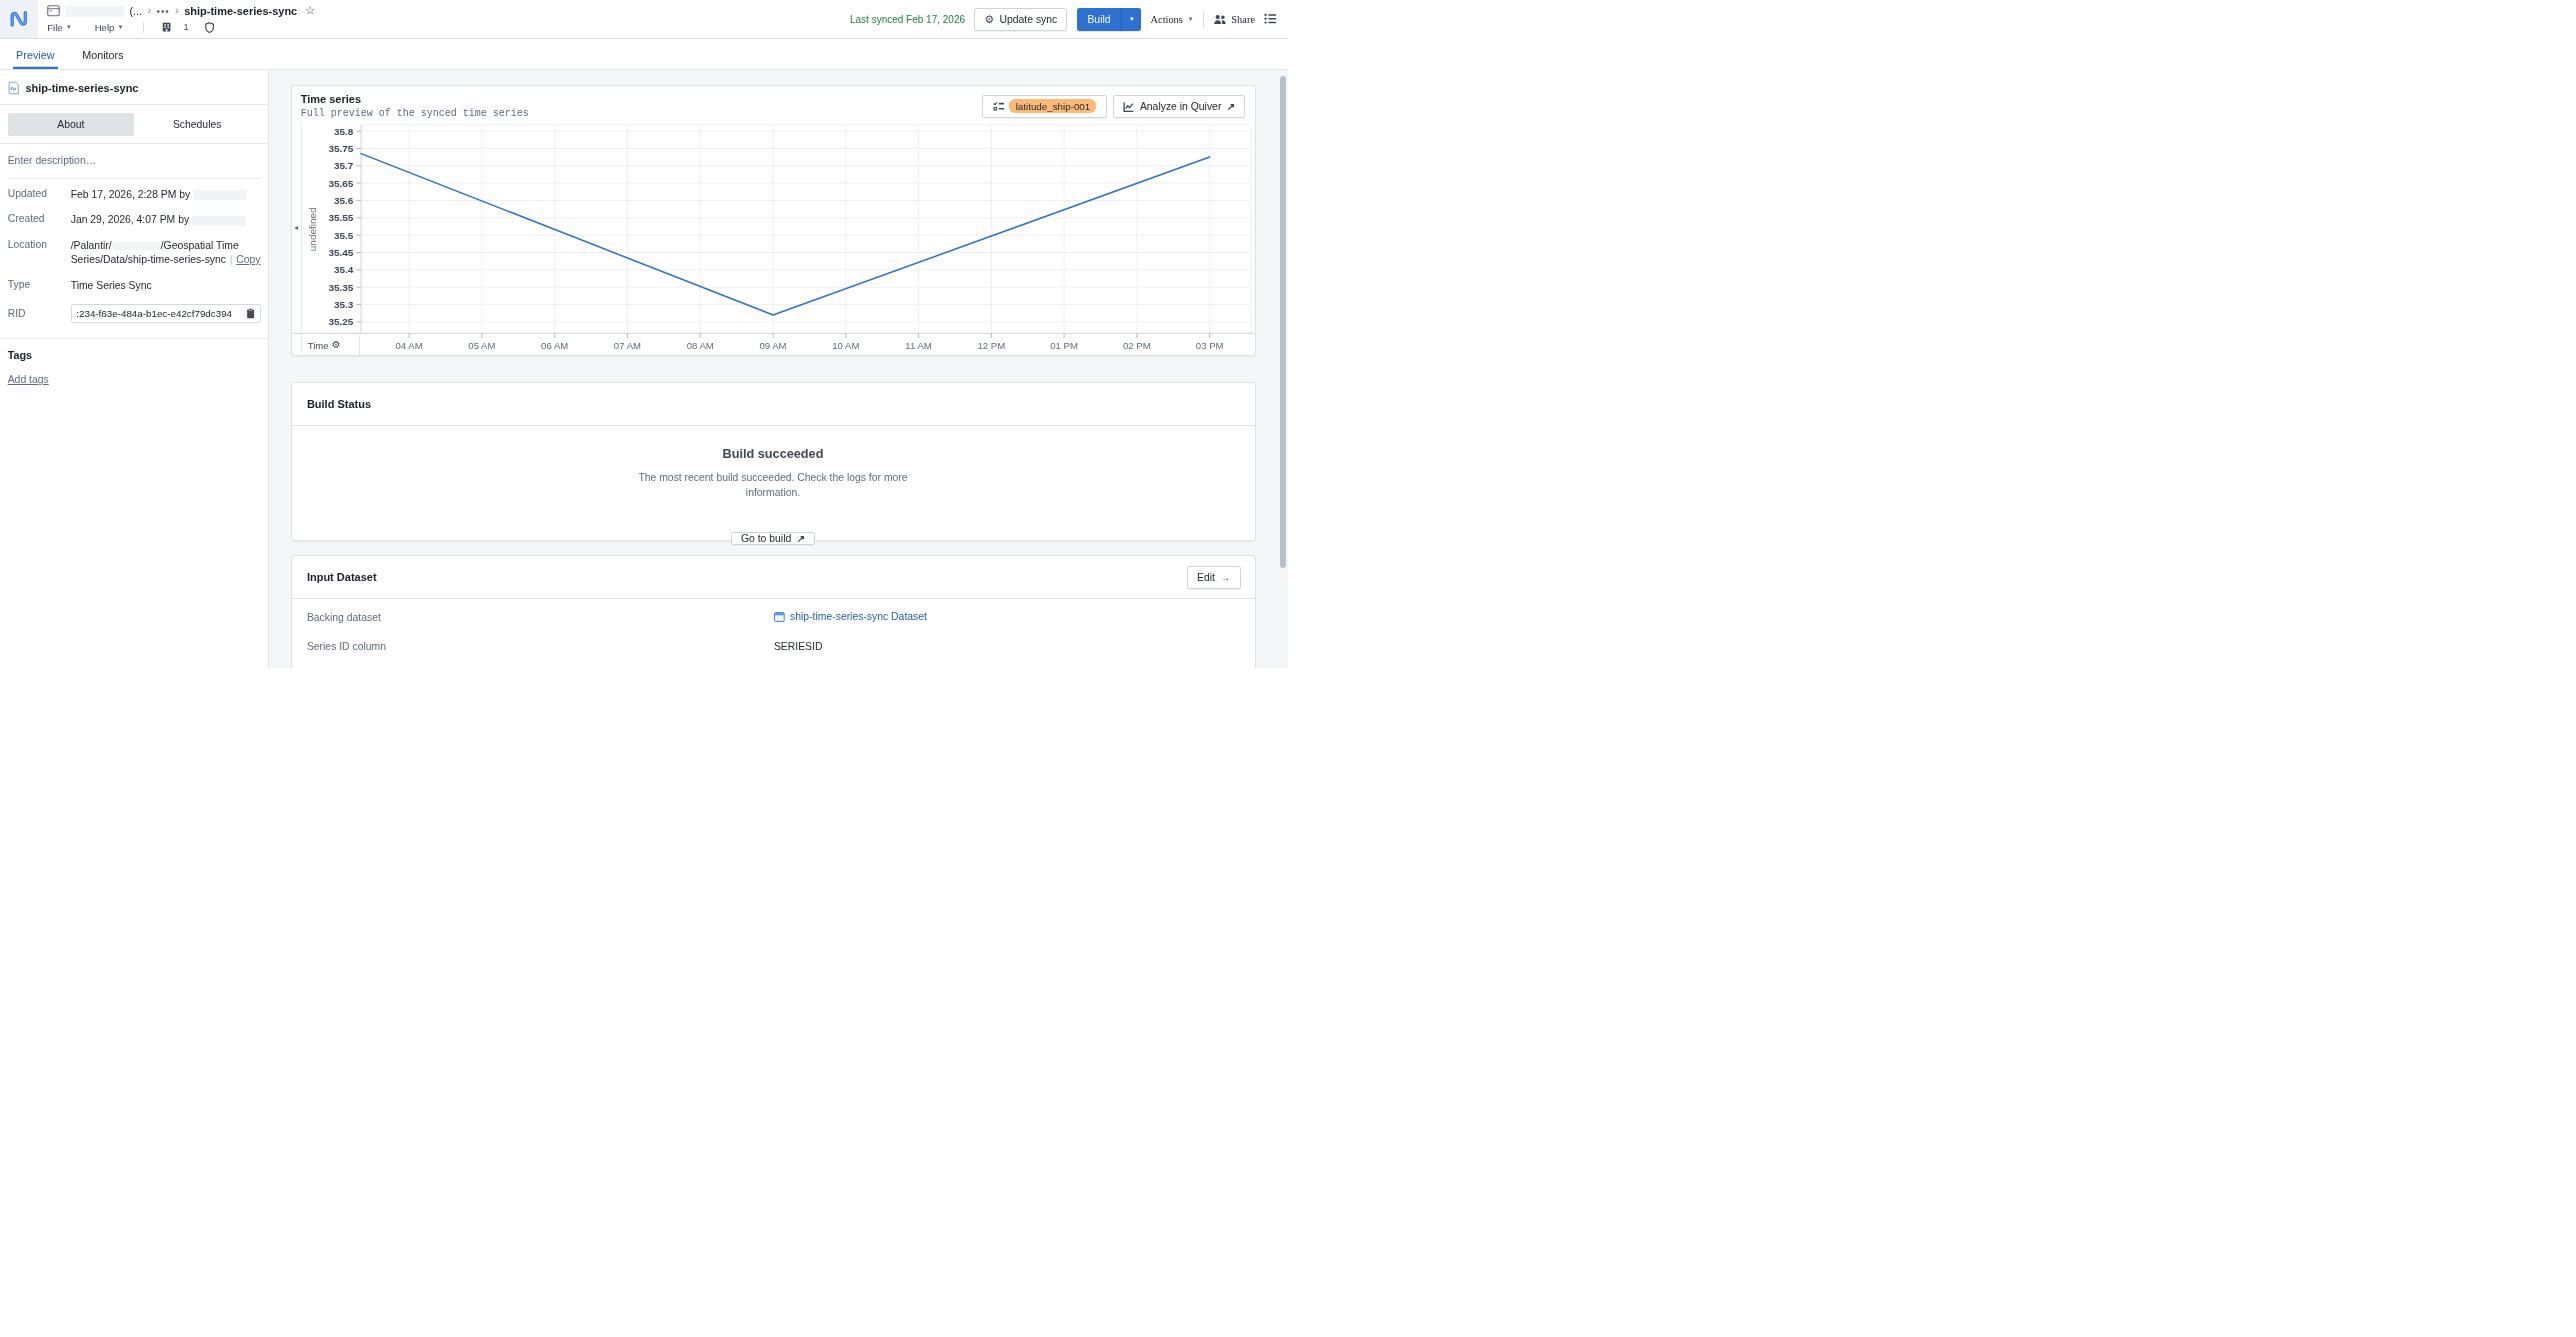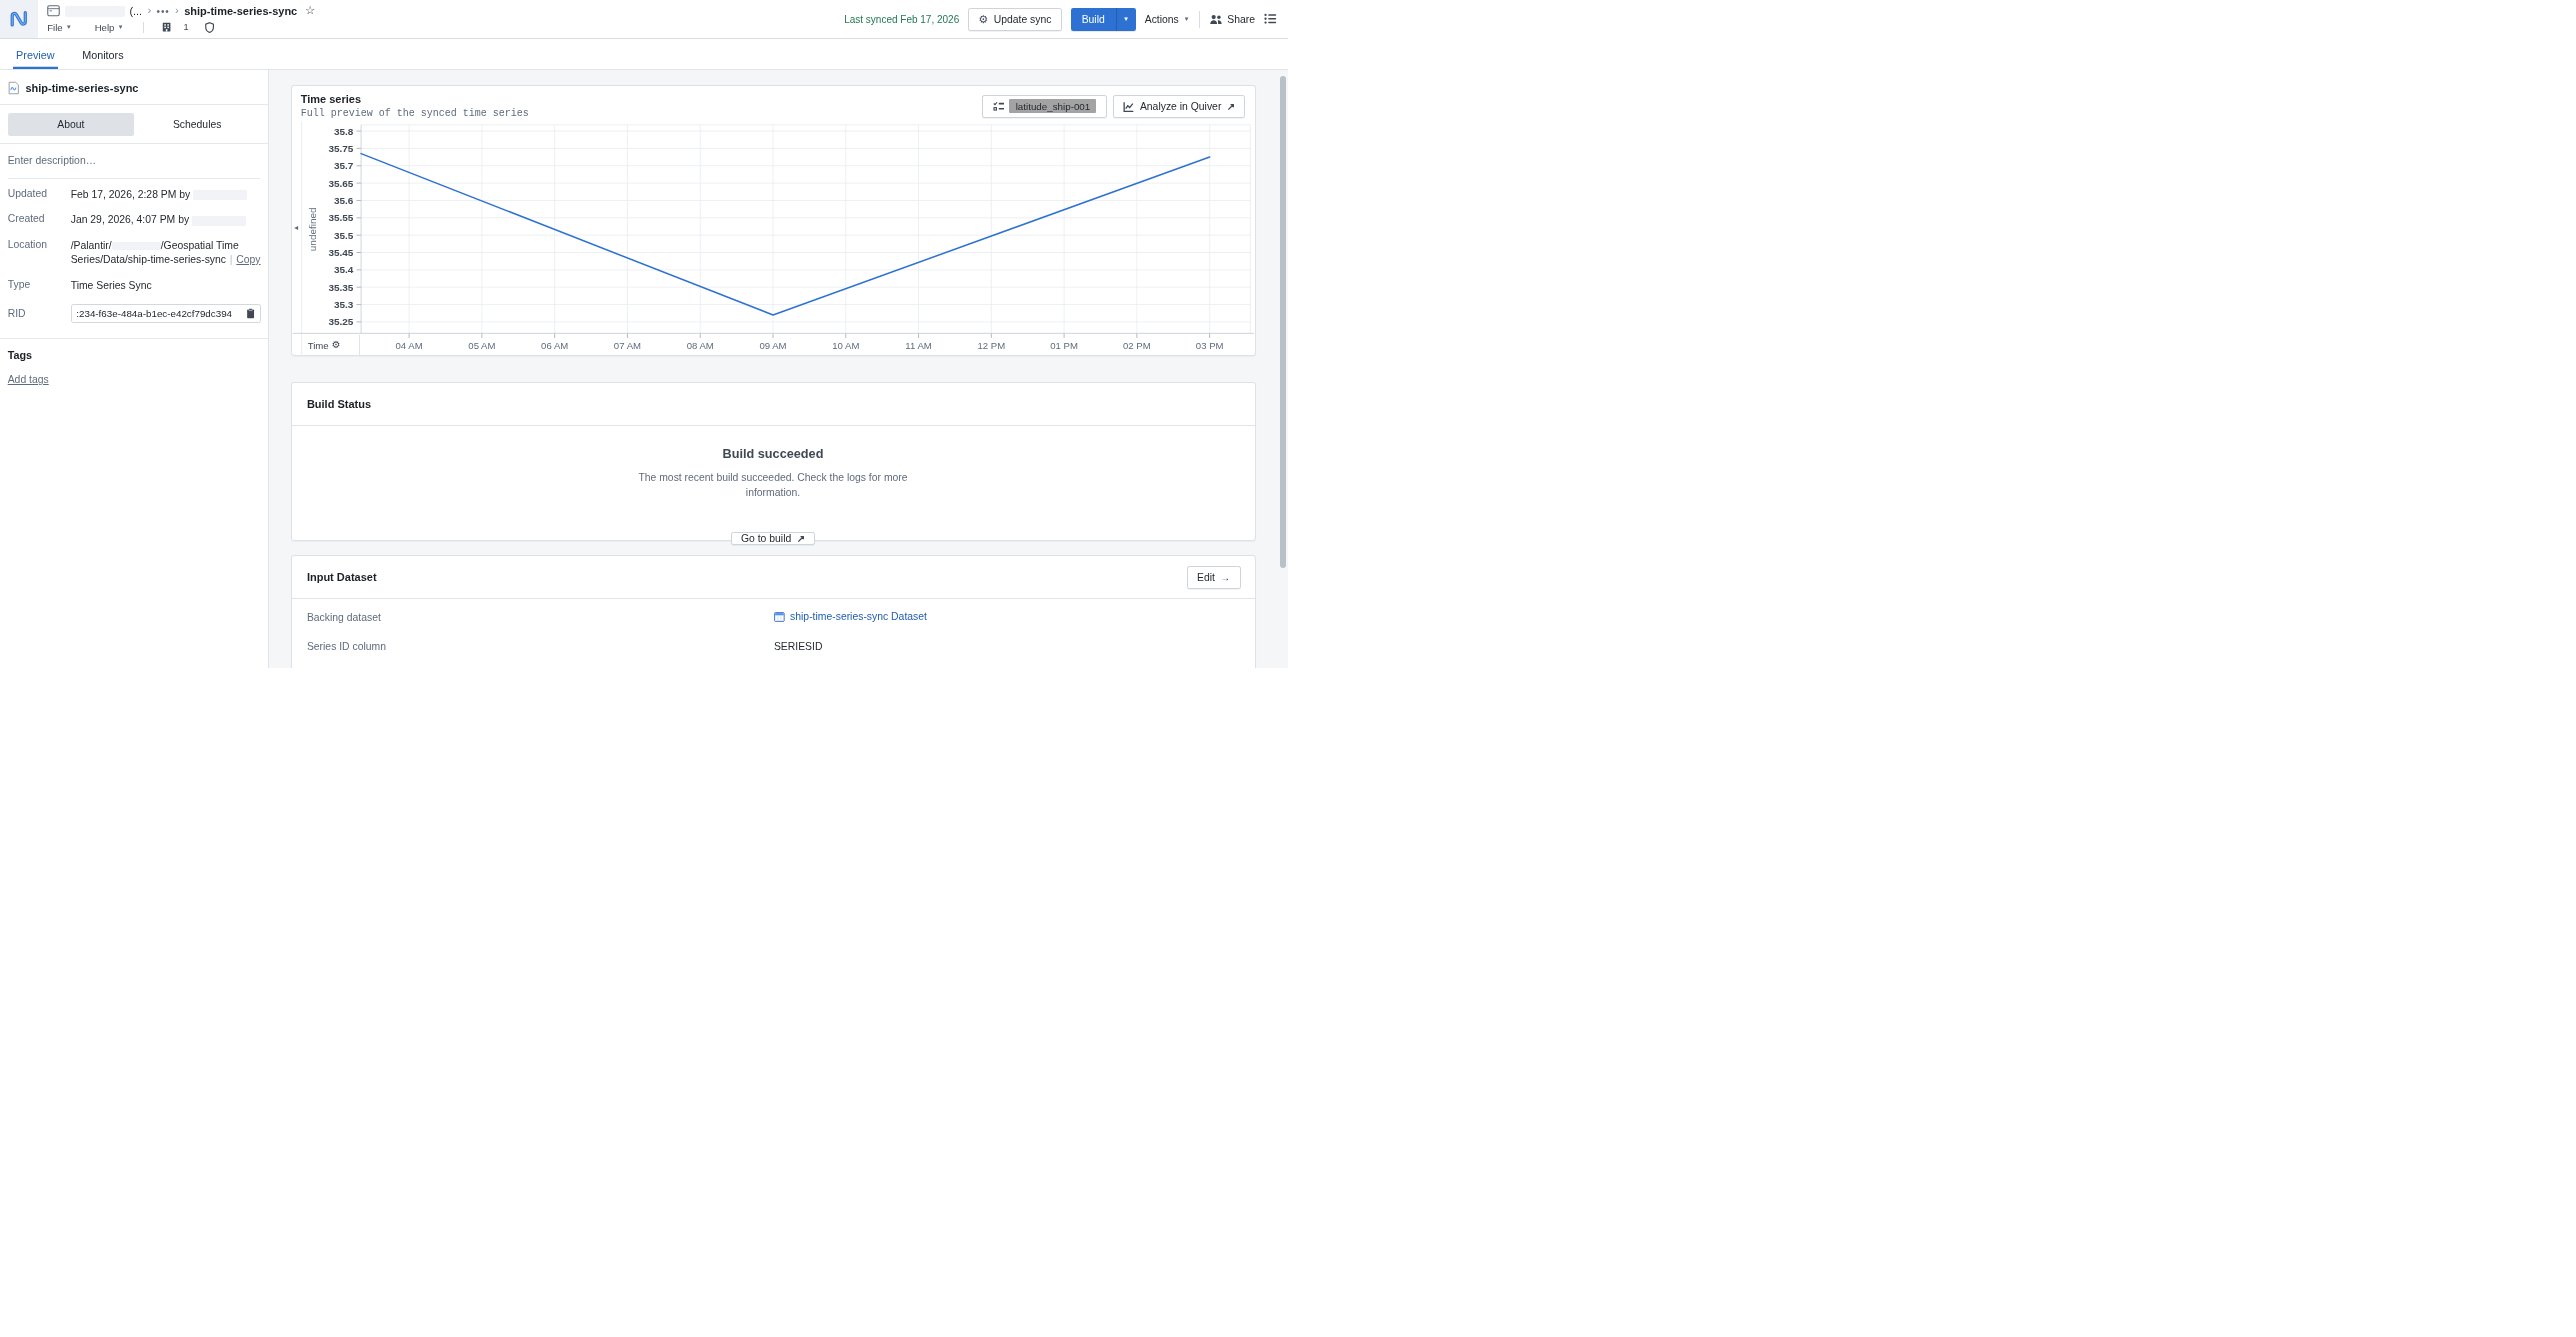--- a/index.html
+++ b/index.html
@@ -33,7 +33,7 @@
   .split .seg-main { background:#2d72d2; color:#fff; font-size:10.4px; font-weight:500; display:flex; align-items:center; padding:0 10.8px; cursor:pointer; }
   .split .seg-caret { background:#2d72d2; width:20px; display:flex; align-items:center; justify-content:center; border-left:0.8px solid rgba(17,20,24,.2); cursor:pointer; }
   .split .seg-caret .caret { color:#fff; }
-  .text-btn { display:inline-flex; align-items:center; gap:4.6px; font-size:10.4px; color:#252a31; background:none; border:none; cursor:pointer; }
+  .text-btn { display:inline-flex; align-items:center; gap:4.6px; font-size:10.4px; color:#252a31; background:none; border:none; cursor:pointer;font-family:Liberation Serif, serif; }
   .tb-div { width:0.8px; height:17px; background:#d8dce1; }
   .icon { display:inline-flex; align-items:center; justify-content:center; line-height:1; }
   .gear-glyph { font-size:10.8px; color:#404854; }

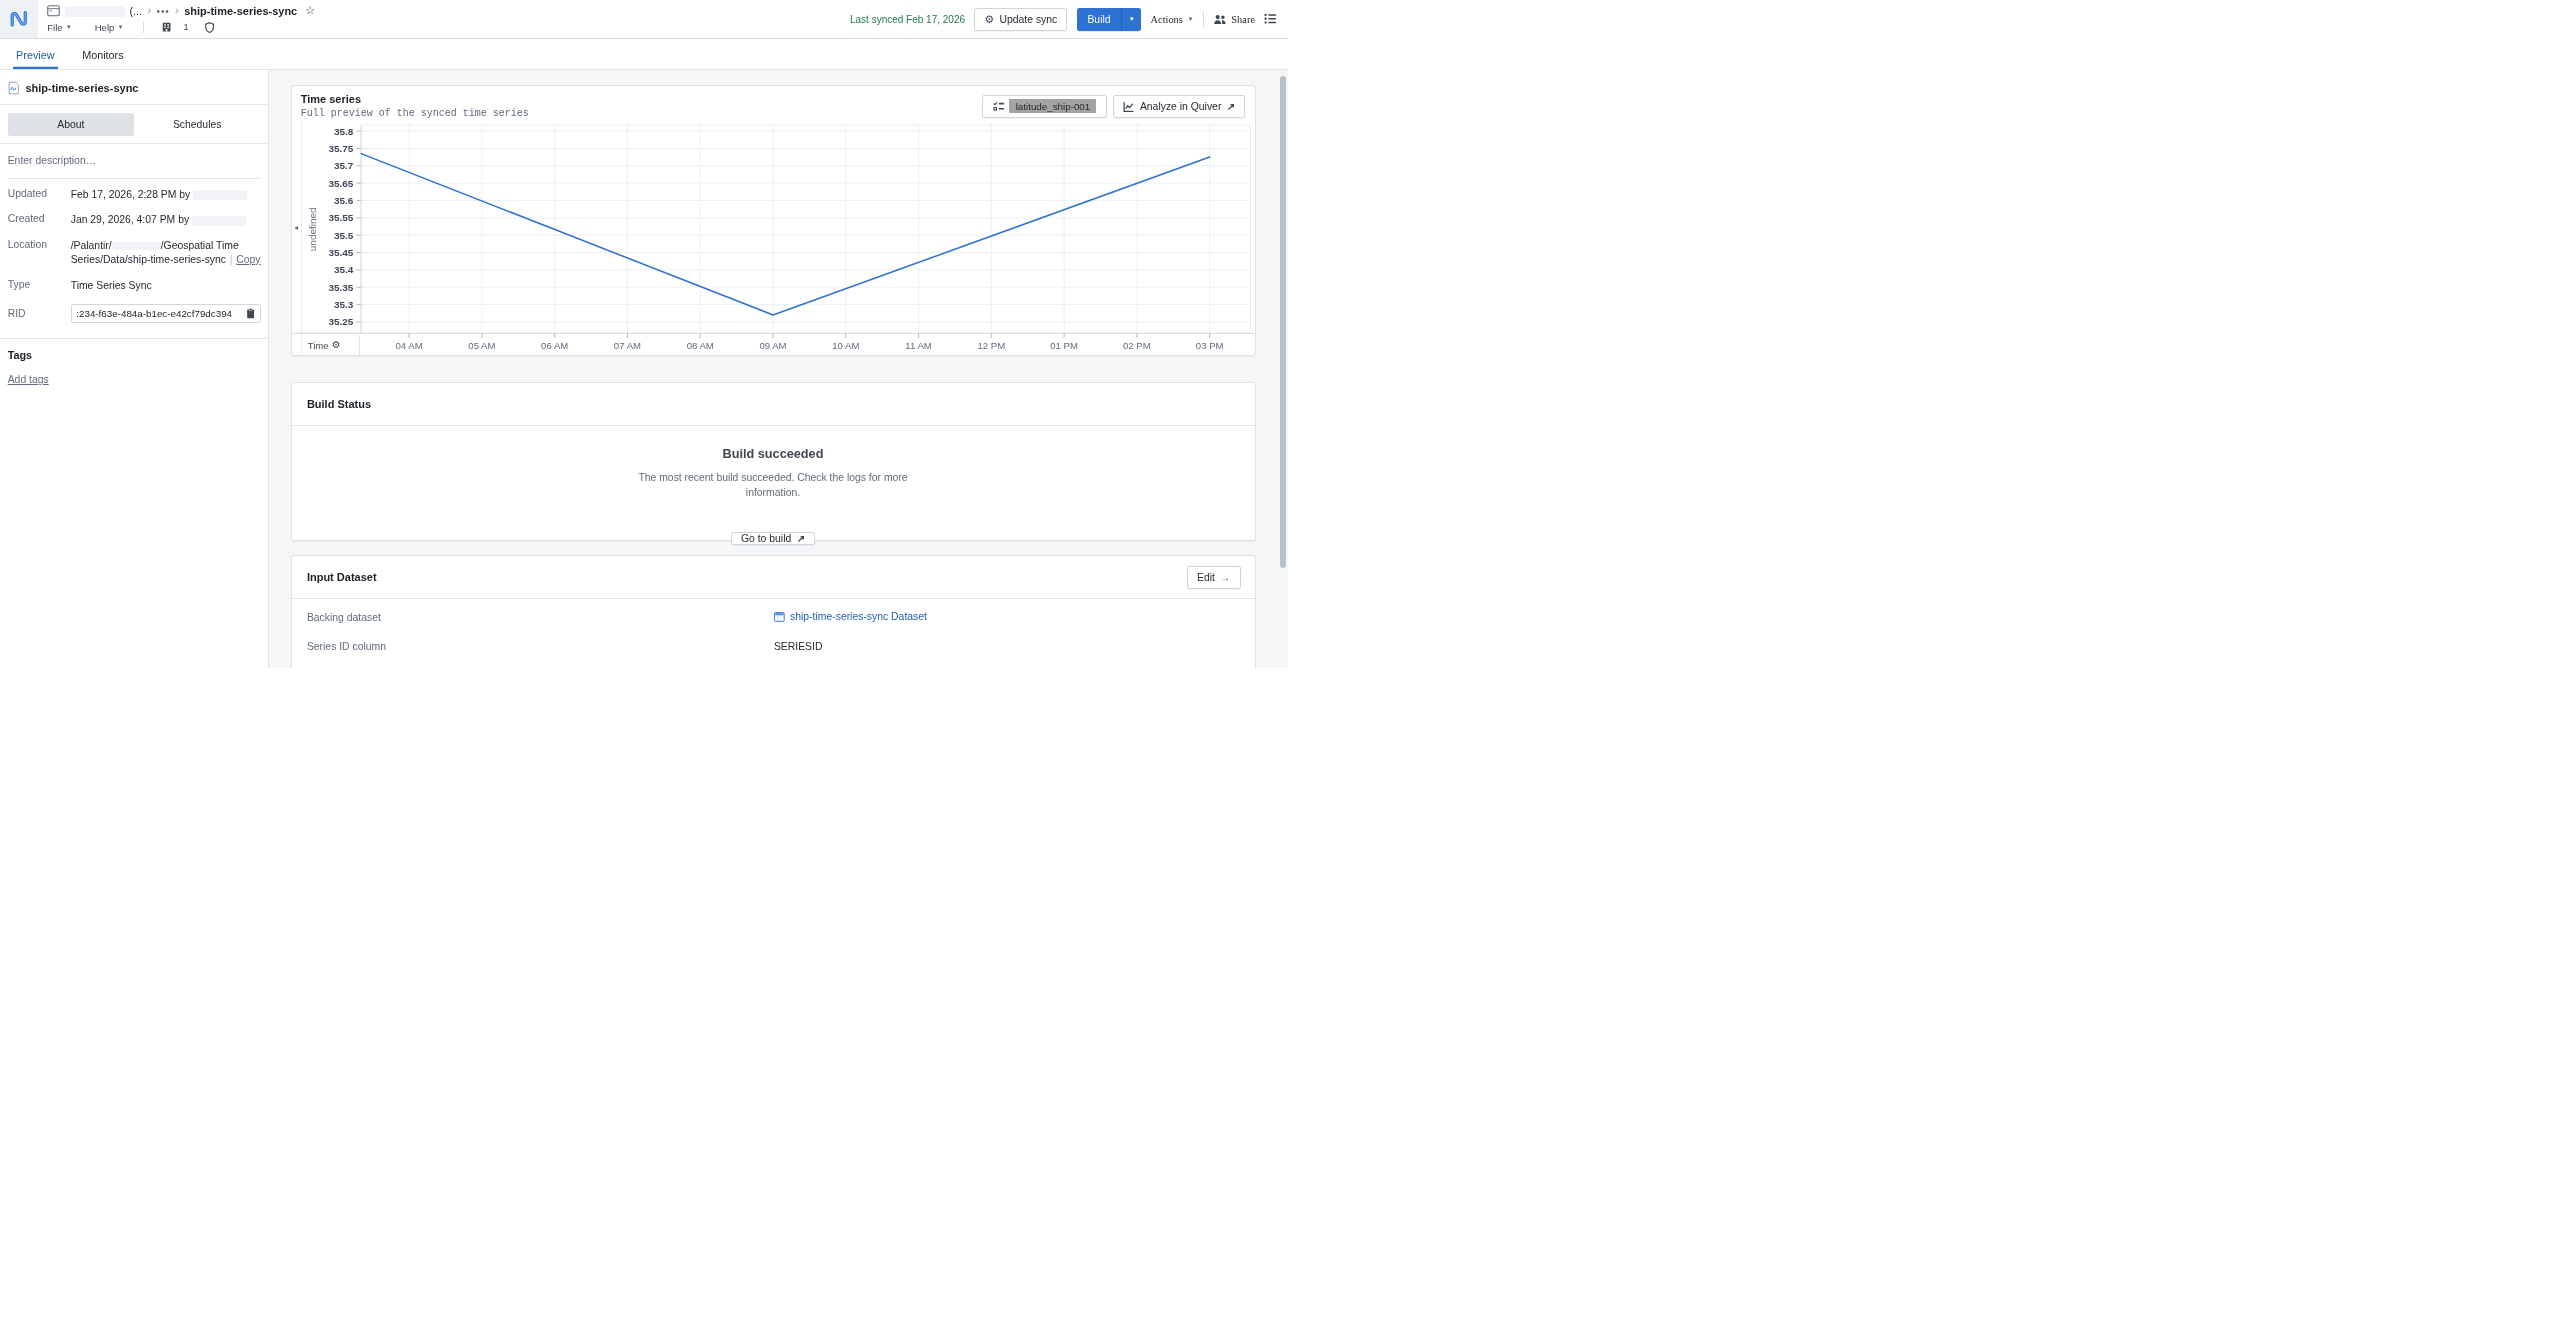--- a/index.html
+++ b/index.html
@@ -79,7 +79,7 @@
   .chart-head-title { position:absolute; left:9.2px; top:7px; font-size:11px; font-weight:700; color:#1c2127; }
   .chart-head-sub { position:absolute; left:9.2px; top:22px; font-size:10px; color:#5f6b7c;font-family:Liberation Mono, monospace; }
   .chart-actions { position:absolute; right:9.2px; top:8.5px; display:flex; gap:6.2px; }
-  .pill { background:#a3a3a3; border-radius:1px; padding:1.5px 6.2px; font-size:9.8px; color:#252a31; }
+  .pill { background:#fdba74; border-radius:6px; padding:1.5px 6.2px; font-size:9.8px; color:#252a31; }
   .arrow-glyph { font-size:10px; color:#404854; font-weight:700; }
   .chart-svg { position:absolute; left:0; top:35px; }
   .collapse-handle { position:absolute; left:0; top:35px; width:9.2px; height:212px; display:flex; align-items:center; justify-content:center; cursor:pointer; }

